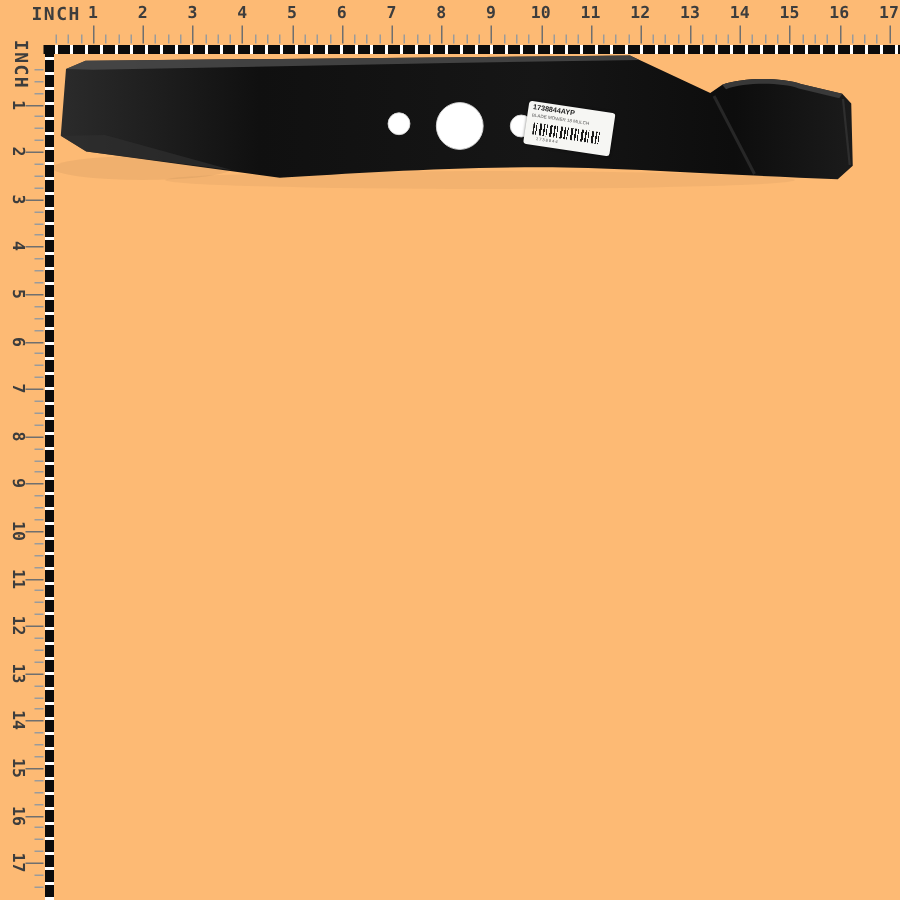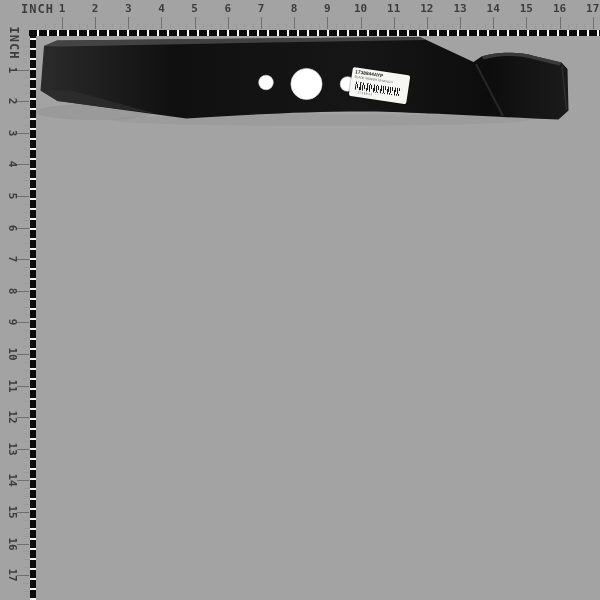--- a/index.html
+++ b/index.html
@@ -4,7 +4,7 @@
 <style>
   html,body{margin:0;padding:0;background:#ffffff;}
   #canvas{
-    position:relative;width:600px;height:600px;background:#a3a3a3;
+    position:relative;width:600px;height:600px;background:#fdba74;
     overflow:hidden;font-family:"DejaVu Sans Mono", monospace;
   }
   

